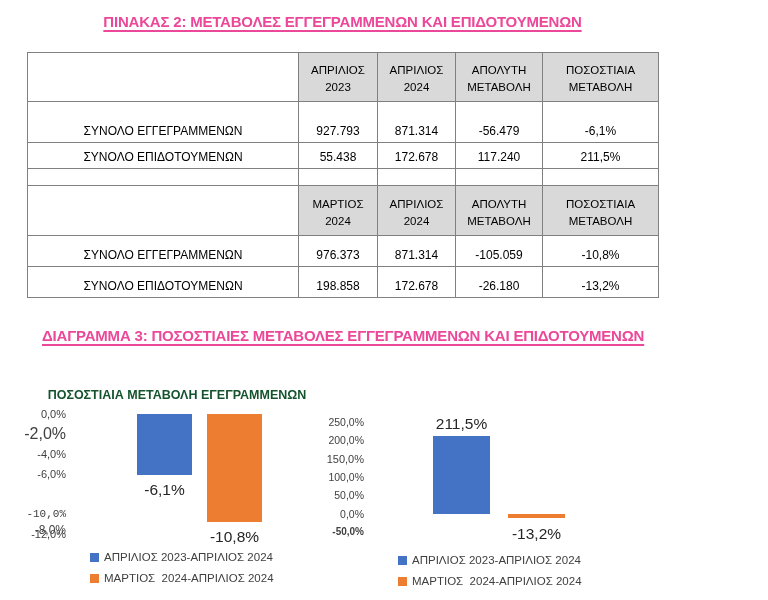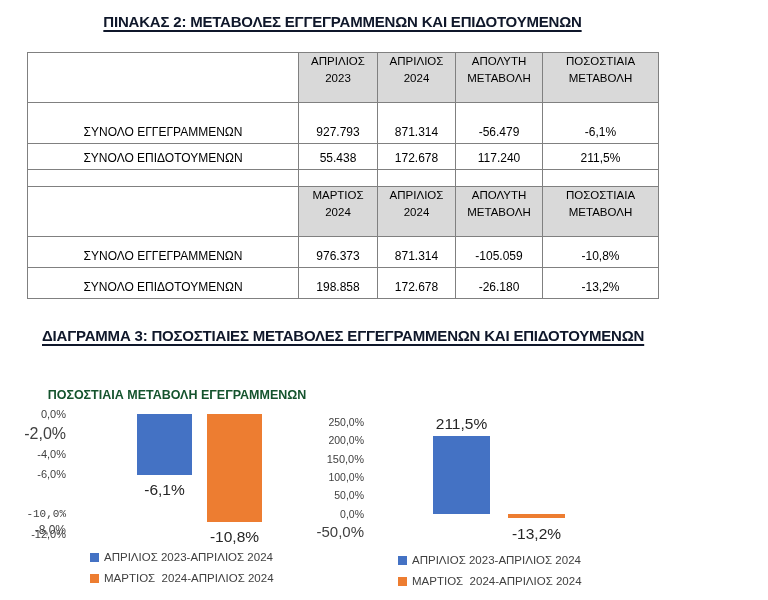--- a/index.html
+++ b/index.html
@@ -11,7 +11,7 @@
   .doc-title{
     position:absolute;font-weight:700;font-size:15px;letter-spacing:-0.2px;
     text-decoration:underline;text-decoration-thickness:1.5px;text-underline-offset:3px;
-    color:#0f172a;white-space:nowrap;
+    color:#ec4899;white-space:nowrap;
   }
   .doc-title.t1{left:27px;top:13px;width:631px;text-align:center;}
   .doc-title.t2{left:42px;top:327px;}

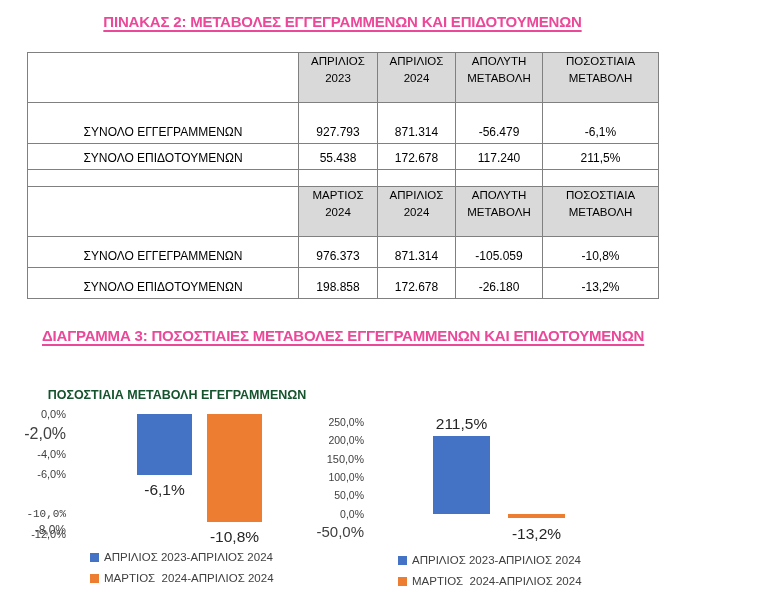--- a/index.html
+++ b/index.html
@@ -26,7 +26,7 @@
   }
   table.metrics th{
     background:#D9D9D9;font-weight:400;vertical-align:bottom;
-    padding-bottom:14px;line-height:1.5;
+    padding-bottom:5px;line-height:1.5;
   }
   table.metrics th.blank{background:#ffffff;}
   table.metrics td{vertical-align:bottom;padding-bottom:4px;font-size:12px;}

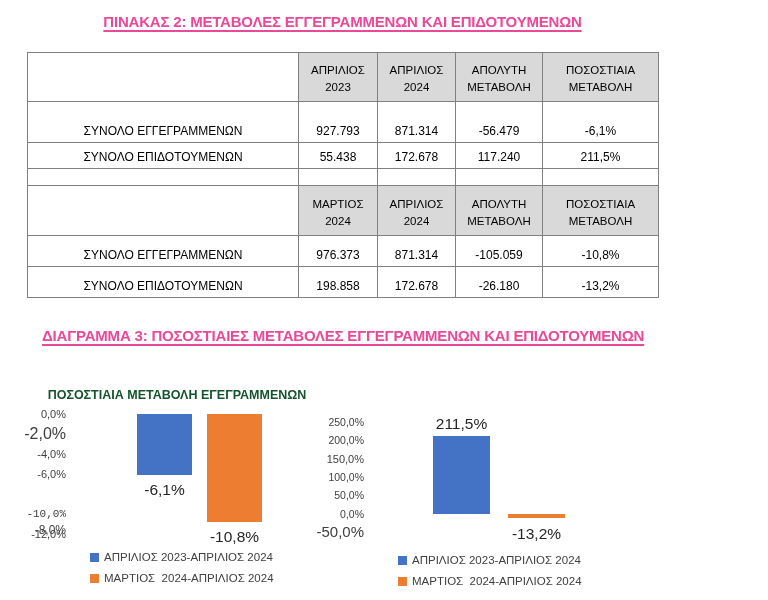--- a/index.html
+++ b/index.html
@@ -148,7 +148,7 @@
       <div class="y-tick" style="left: -26px; top: 84px; font-size: 10.5px;">100,0%</div>
       <div class="y-tick" style="left: -26px; top: 102.3px; font-size: 10.5px;">50,0%</div>
       <div class="y-tick" style="left: -26px; top: 120.7px; font-size: 10.5px;">0,0%</div>
-      <div class="y-tick" style="left: -26px; top: 139px; font-size: 15px;">-50,0%</div>
+      <div class="y-tick" style="left: -26px; top: 139px; font-size: 10px; font-weight: bold;">-50,0%</div>
       <div class="bar" style="left: 103px; width: 57px; top: 50.1px; height: 77.5px; background: rgb(68, 114, 196);"></div>
       <div class="bar-label" style="left: 86.5px; top: 29.1px;">211,5%</div>
       <div class="legend-swatch" style="left: 68px; top: 170px; background: rgb(68, 114, 196);"></div>

